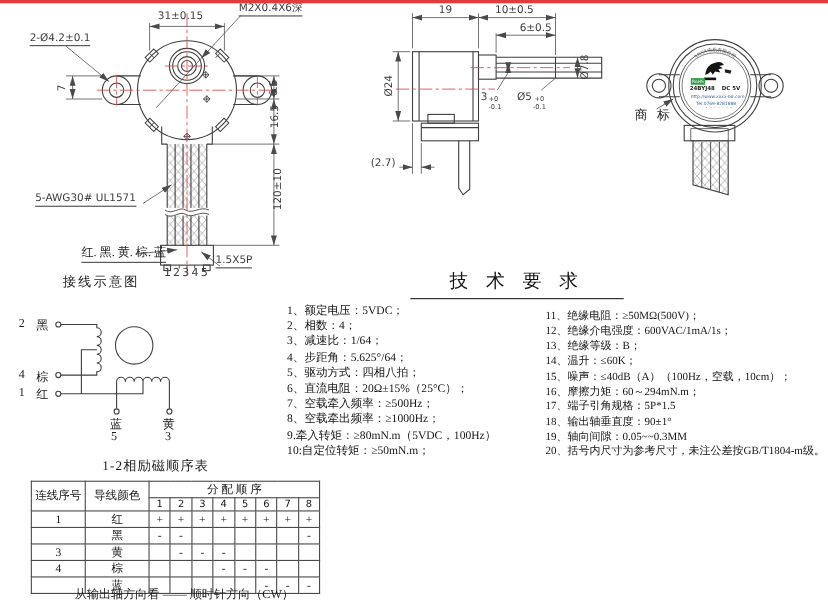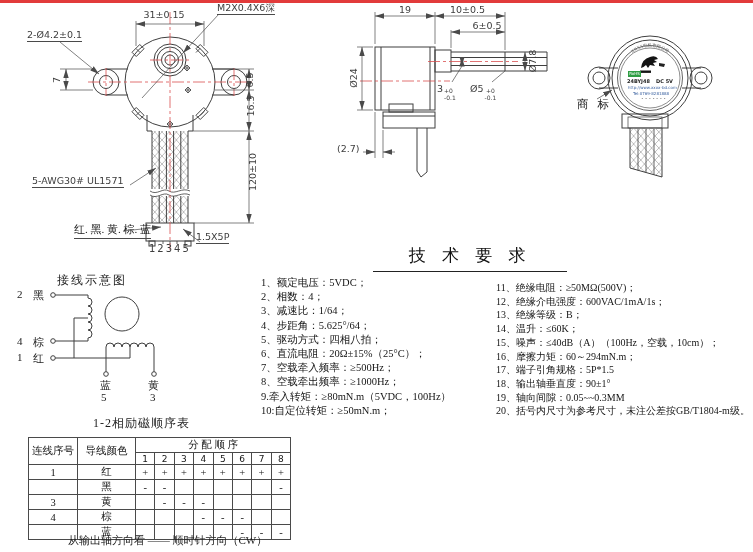--- a/index.html
+++ b/index.html
@@ -221,7 +221,7 @@
   <div id="stk-tel" class="stk">Tel:0769-8281888</div>
   <div id="stk-code" class="stk">-------</div>
 
-  <div class="cjk" style="left:57px;top:272px;font-size:12px;letter-spacing:2px;">接线示意图</div>
+  <div class="cjk" style="left:57px;top:248px;font-size:12px;letter-spacing:2px;">接线示意图</div>
   <div class="cjk" style="left:17px;top:288px;font-size:11px;">2</div>
   <div class="cjk" style="left:33px;top:288px;font-size:11px;">黑</div>
   <div class="cjk" style="left:17px;top:335px;font-size:11px;">4</div>

